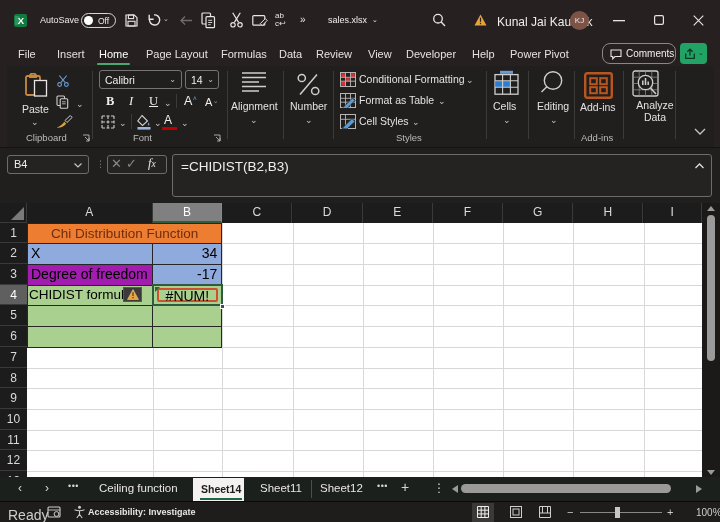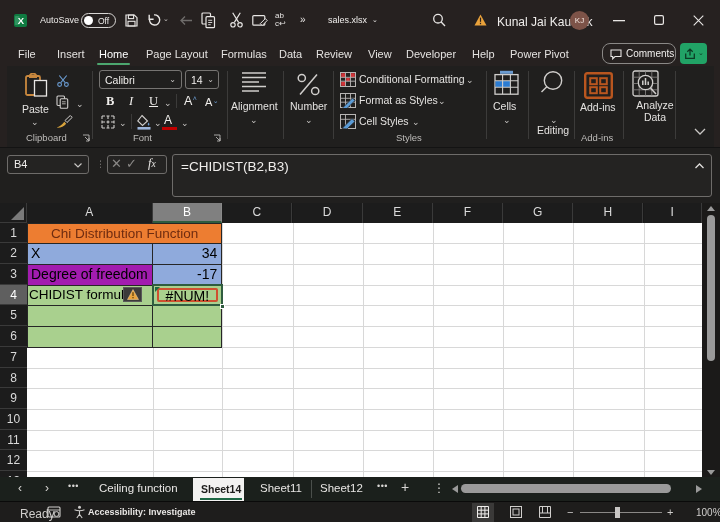--- a/index.html
+++ b/index.html
@@ -215,7 +215,7 @@
       <path d="M0.5 5.3 H15.5 M0.5 9.2 H15.5 M5.5 0.5 V14.5 M10.5 0.5 V14.5" stroke="#b8b6b4" stroke-width="0.9"></path>
       <path d="M3 14.5 L12.5 5 l2.5 2.5 L5.5 17 z" fill="#5b9bd5" stroke="#2a2a2a" stroke-width="0.8"></path>
     </svg>
-    <div class="cap" style="left:359px;top:28px;">Format as Styles</div>
+    <div class="cap" style="left:359px;top:28px;">Format as Table</div>
     <div class="chev" style="left:438px;top:30px;font-size:9px;">⌄</div>
     <svg class="abs" style="left:340px;top:48px" width="16" height="15" viewBox="0 0 16 15">
       <rect x="0.5" y="0.5" width="15" height="14" fill="none" stroke="#b8b6b4" stroke-width="1"></rect>

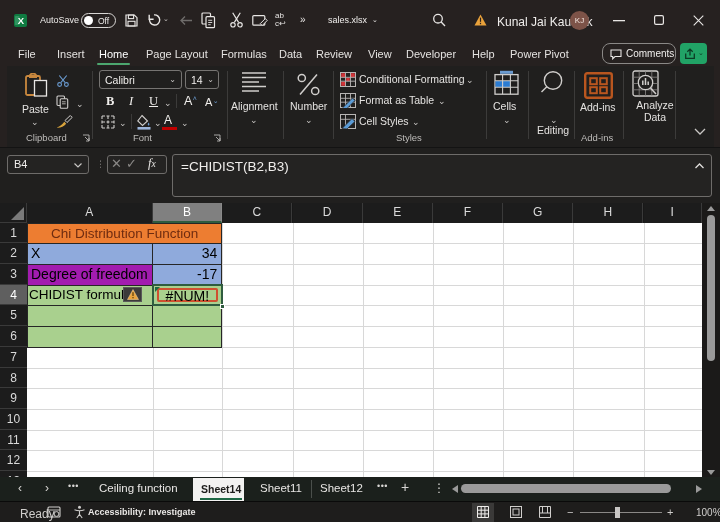--- a/index.html
+++ b/index.html
@@ -241,7 +241,7 @@
       <circle cx="14" cy="10.5" r="8.7" fill="none" stroke="#d0cecc" stroke-width="1.4"></circle>
       <path d="M7.8 16.7 L2.5 22" stroke="#d0cecc" stroke-width="1.4"></path>
     </svg>
-    <div class="cap" style="left:537px;top:34px;margin-top:24px;">Editing</div>
+    <div class="cap" style="left:537px;top:34px;">Editing</div>
     <div class="chev" style="left:550px;top:49px;">⌄</div>
     <div class="gdiv" style="left:573.5px;"></div>
 

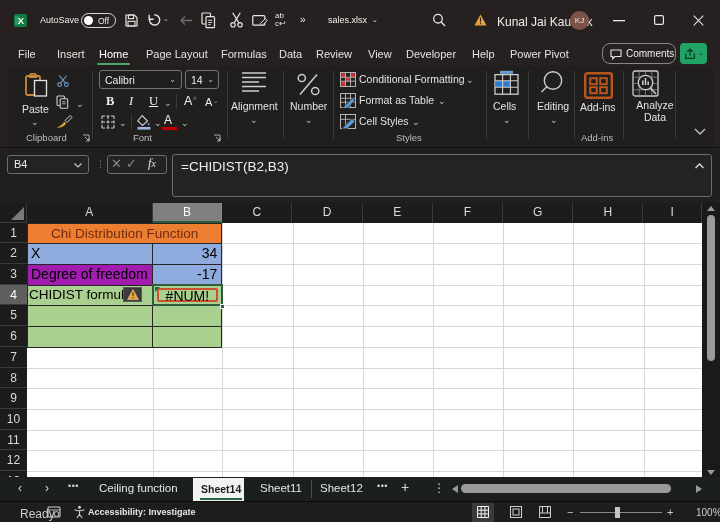--- a/index.html
+++ b/index.html
@@ -398,7 +398,7 @@
   </div>
 
   <div id="statusbar" class="abs">
-    <div class="abs" style="left:8px;top:5px;color:#d0cecc;font-size:12px;margin-left:12px;">Ready</div>
+    <div class="abs" style="left:8px;top:5px;color:#d0cecc;font-size:14px;">Ready</div>
     <svg class="abs" style="left:47px;top:3px" width="15" height="14" viewBox="0 0 15 14">
       <rect x="1" y="2" width="12" height="10" rx="1" fill="none" stroke="#d0cecc" stroke-width="1.1"></rect>
       <path d="M1 5 H13" stroke="#d0cecc" stroke-width="0.9"></path>

